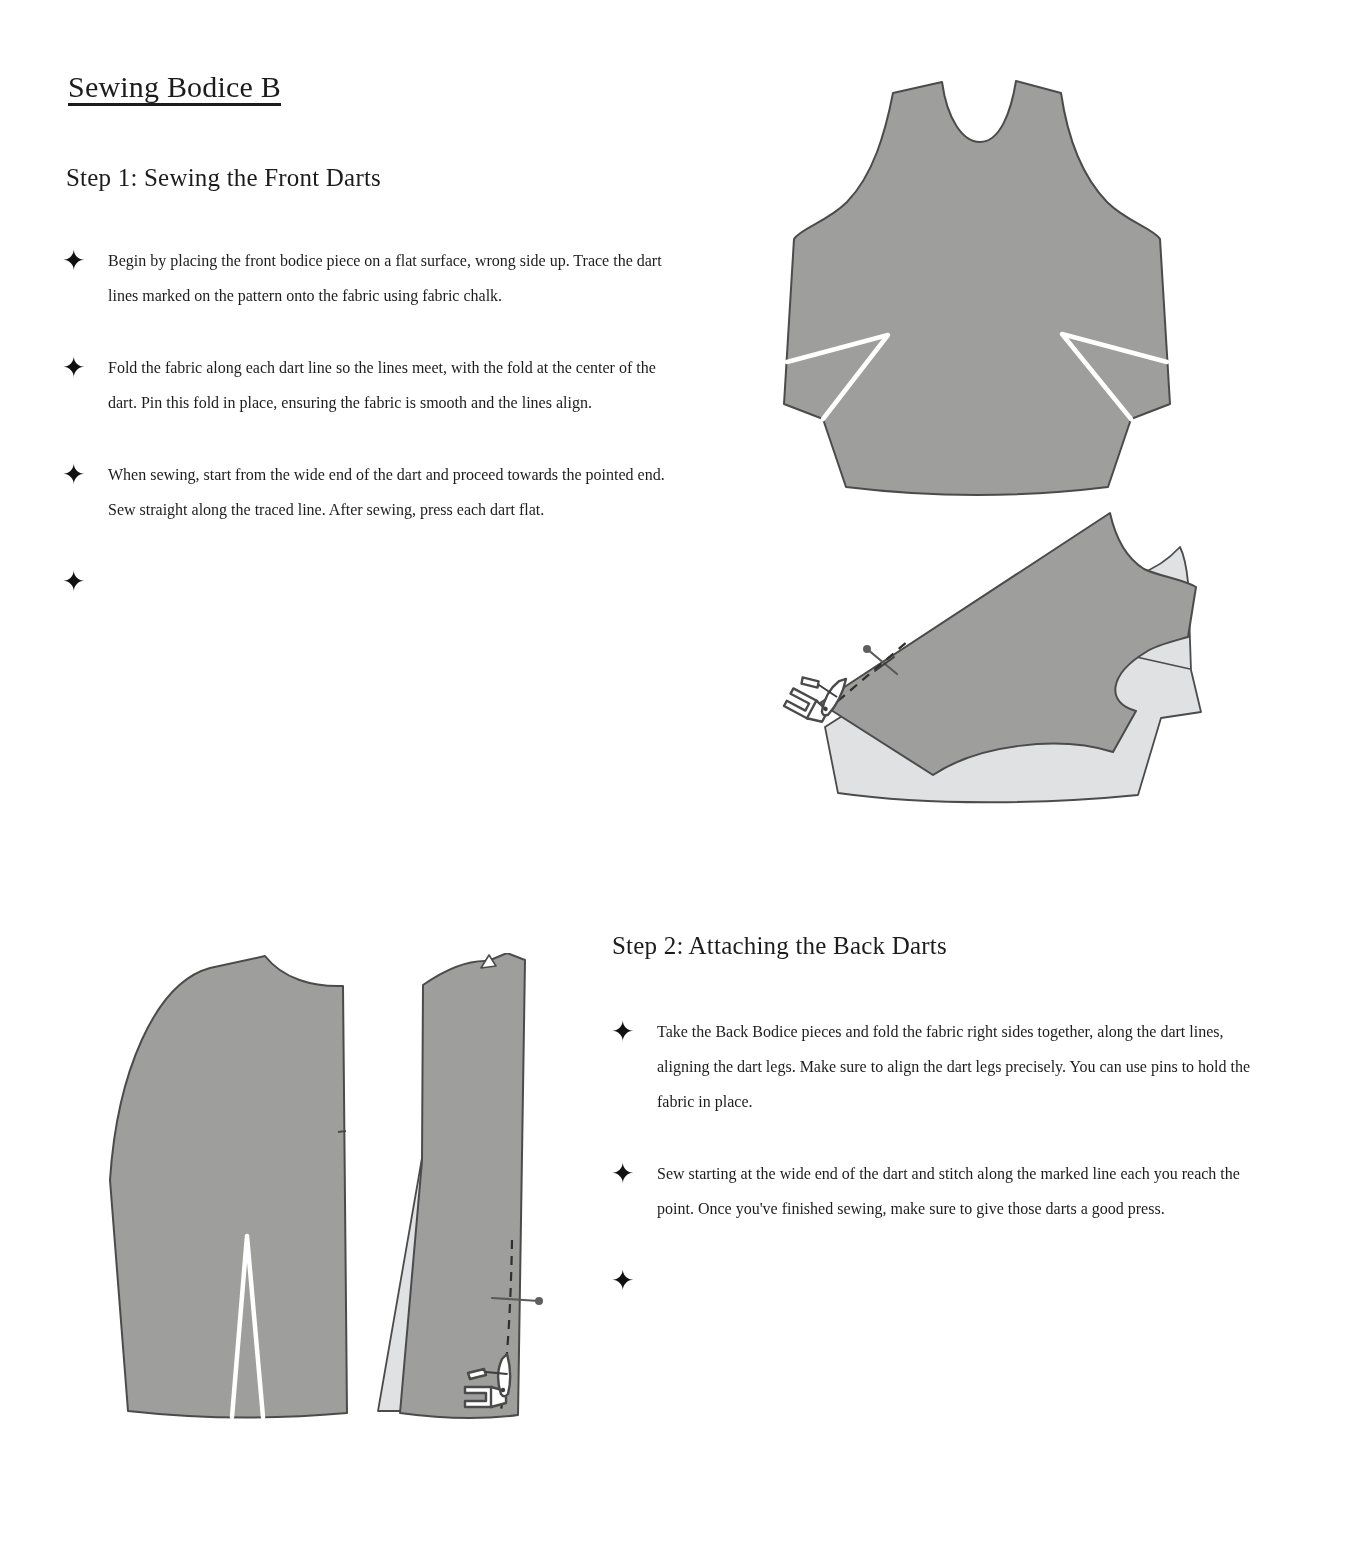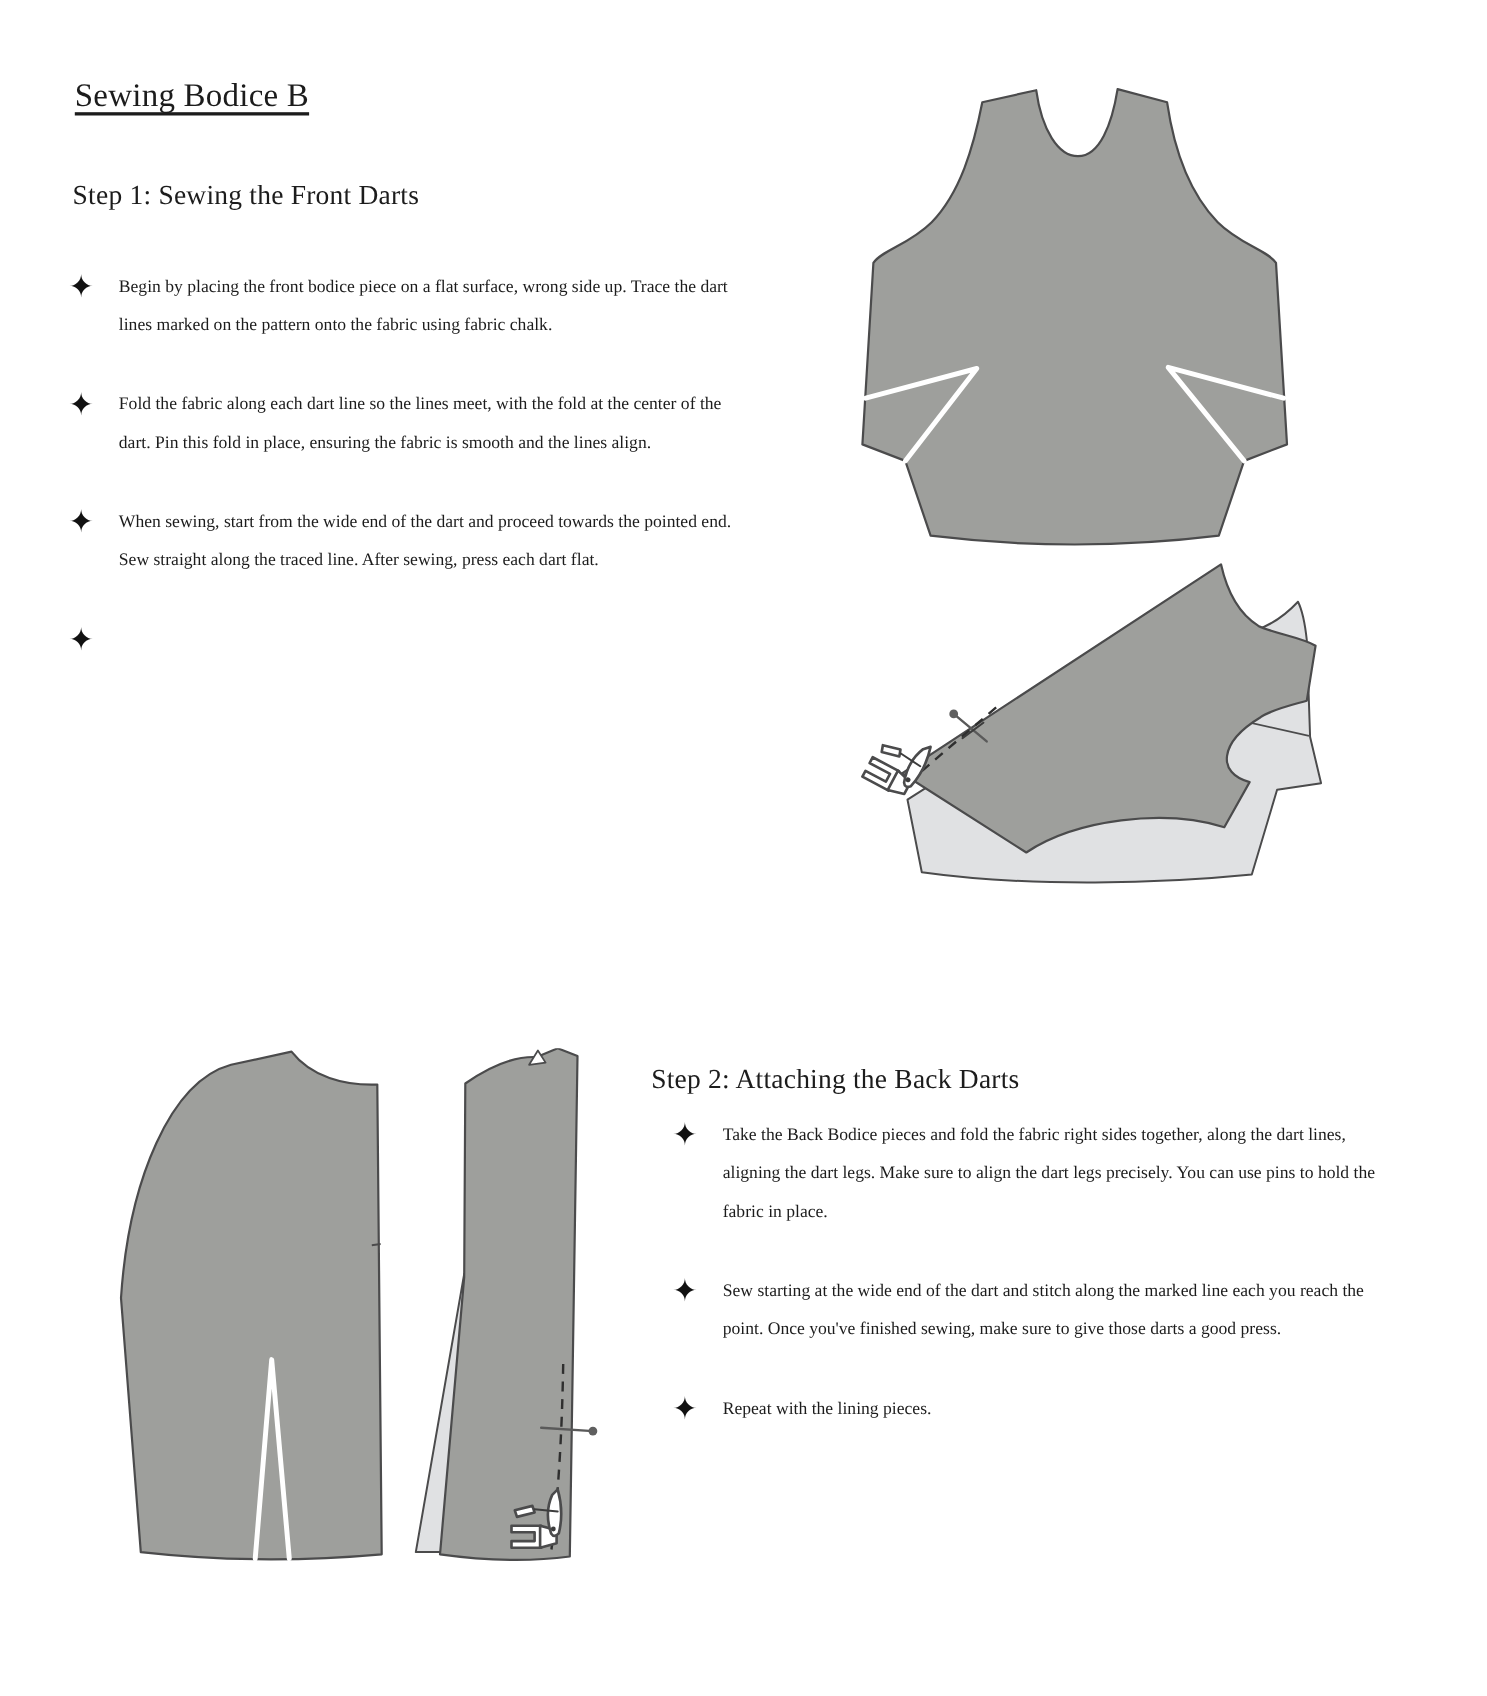--- a/index.html
+++ b/index.html
@@ -16,7 +16,7 @@
   }
   .step-heading{font-size:25px;letter-spacing:0.2px;}
   #step1-heading{left:66px;top:164px;}
-  #step2-heading{left:592px;top:932px;margin-top:36px;}
+  #step2-heading{left:612px;top:932px;}
   .ilist{display:flex;flex-direction:column;gap:37px;list-style:none;margin:0;padding:0;}
   #step1-list{left:62px;top:243px;width:605px;}
   #step2-list{left:611px;top:1014px;width:665px;}

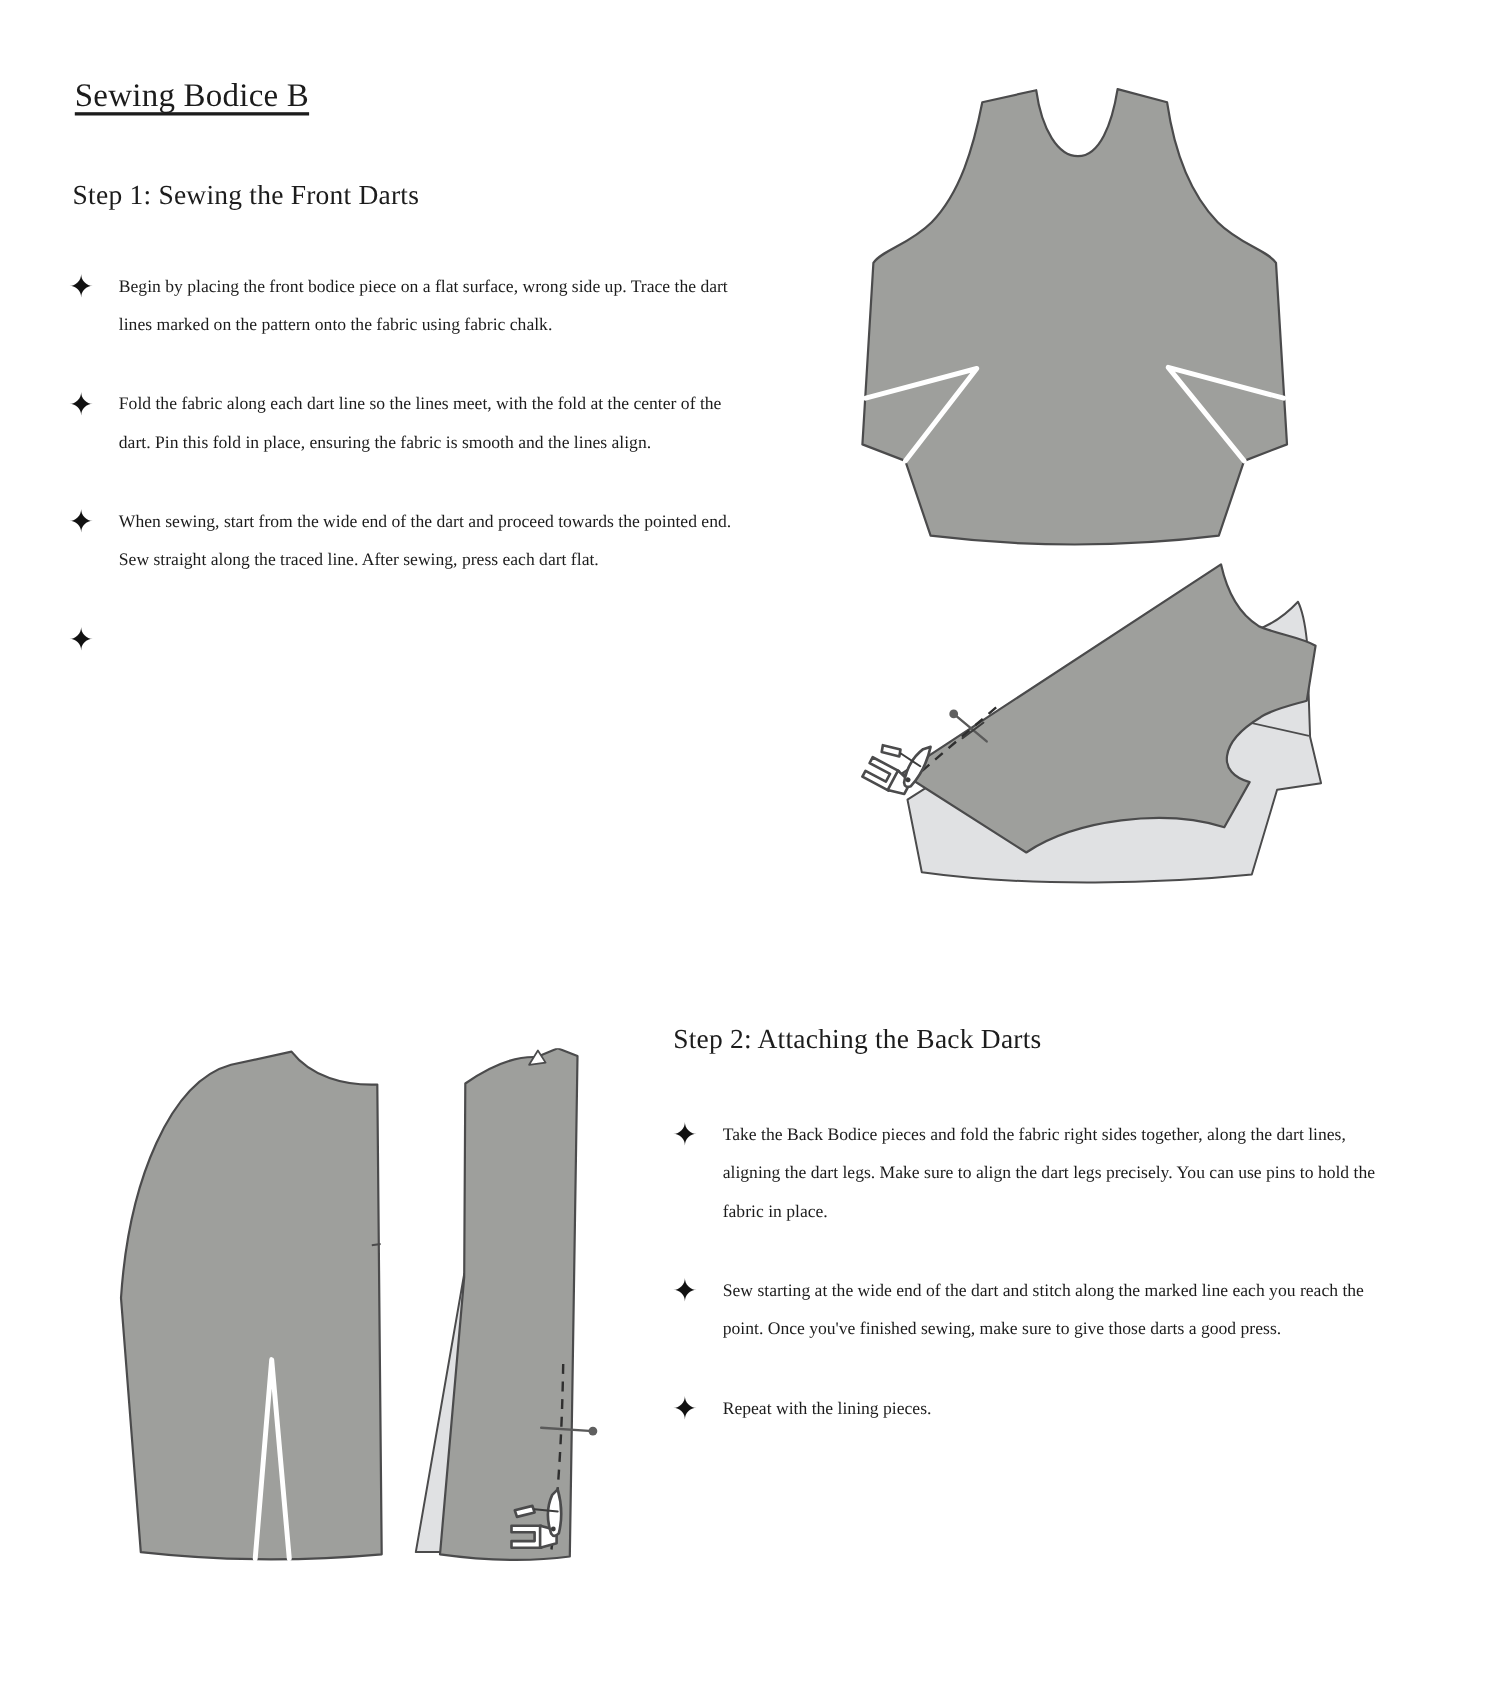--- a/index.html
+++ b/index.html
@@ -77,7 +77,6 @@
   </li>
   <li class="item">
     <span class="star">✦</span>
-    <span class="btext">Repeat with the lining pieces.</span>
   </li>
 </ul>
 

